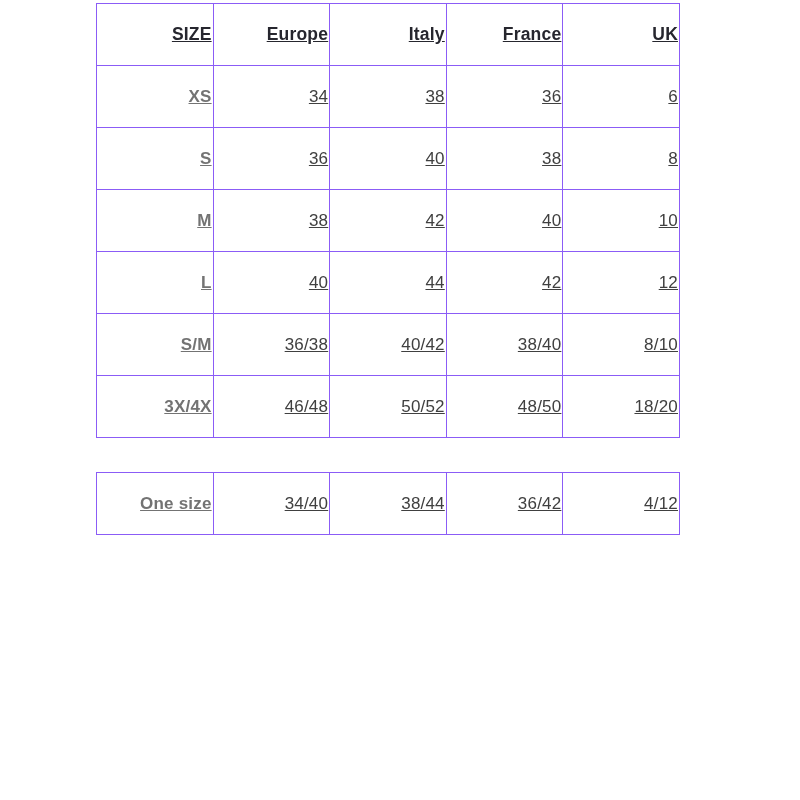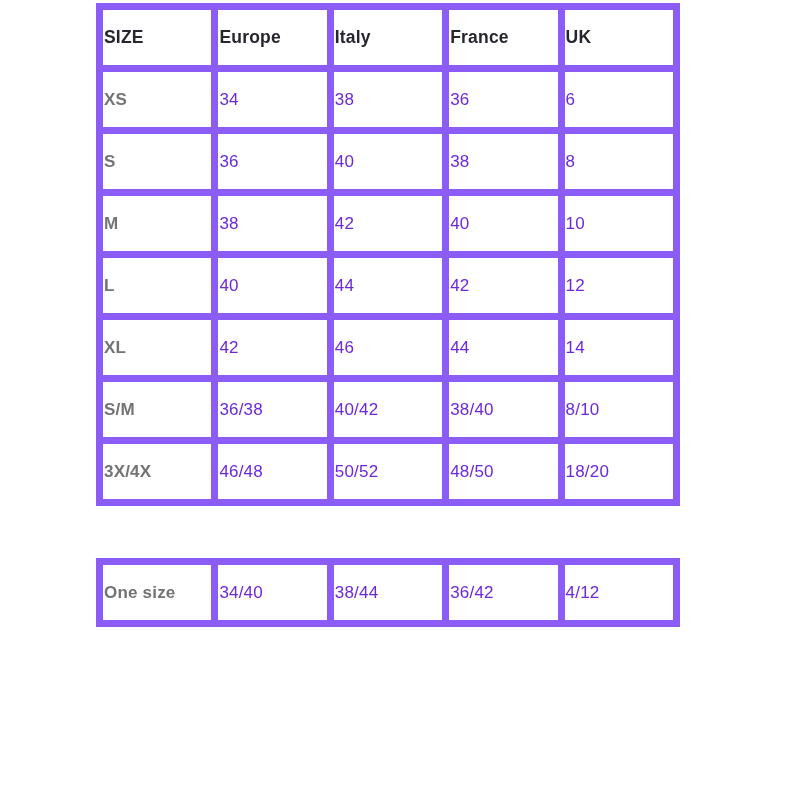--- a/index.html
+++ b/index.html
@@ -30,13 +30,14 @@
   table.size-chart td {
     width: 20%;
     height: 62px;
-    border: 7px solid #8b5cf6;
-    text-align: left;
+    border: 1px solid #8b5cf6;
+    text-align: right;
     vertical-align: middle;
     font-size: 17px;
     letter-spacing: 0.2px;
     box-sizing: border-box;
     background: #ffffff;
+    text-decoration: underline;
   }
   table.size-chart th {
     color: #26262e;

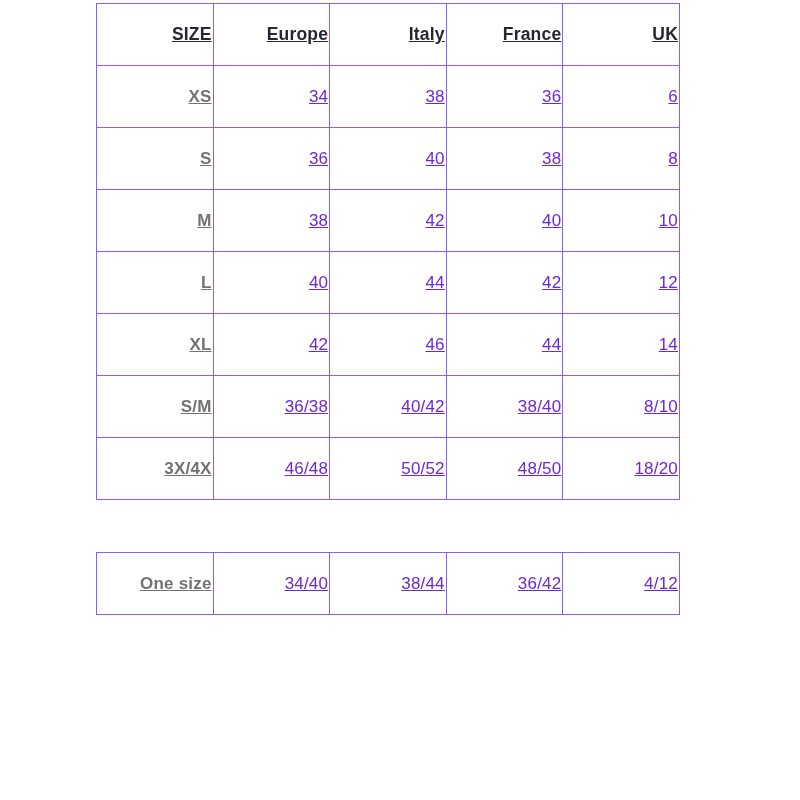--- a/index.html
+++ b/index.html
@@ -45,7 +45,7 @@
     font-size: 17.5px;
   }
   td.value-cell {
-    color: #6d28d9;
+    color: #404040;
     font-weight: 400;
   }
   td.size-cell {

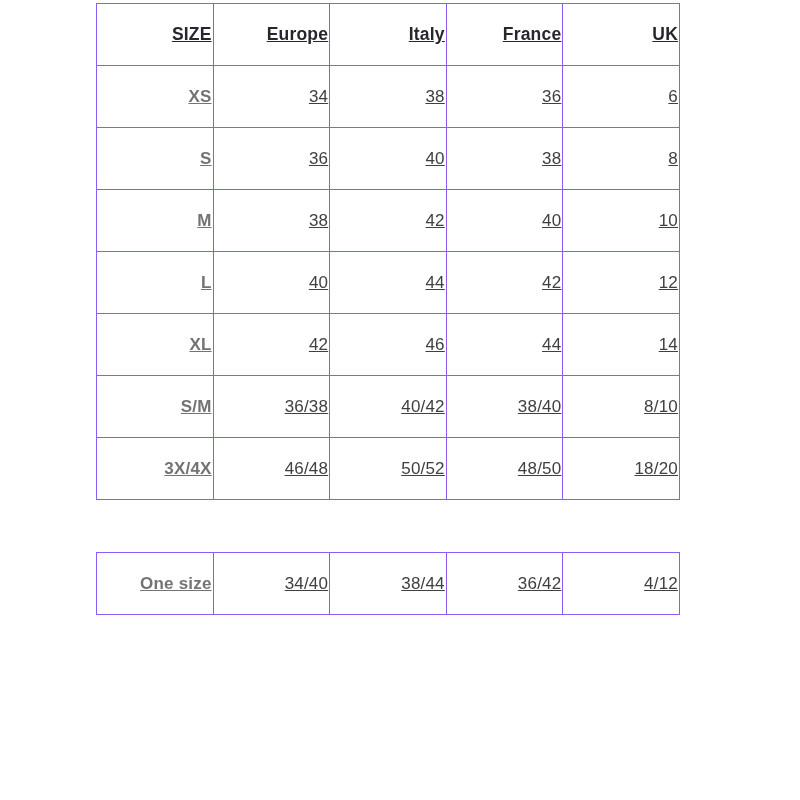--- a/index.html
+++ b/index.html
@@ -102,13 +102,6 @@
           <td class="value-cell">12</td>
         </tr>
         <tr>
-          <td class="size-cell">XL</td>
-          <td class="value-cell">42</td>
-          <td class="value-cell">46</td>
-          <td class="value-cell">44</td>
-          <td class="value-cell">14</td>
-        </tr>
-        <tr>
           <td class="size-cell">S/M</td>
           <td class="value-cell">36/38</td>
           <td class="value-cell">40/42</td>

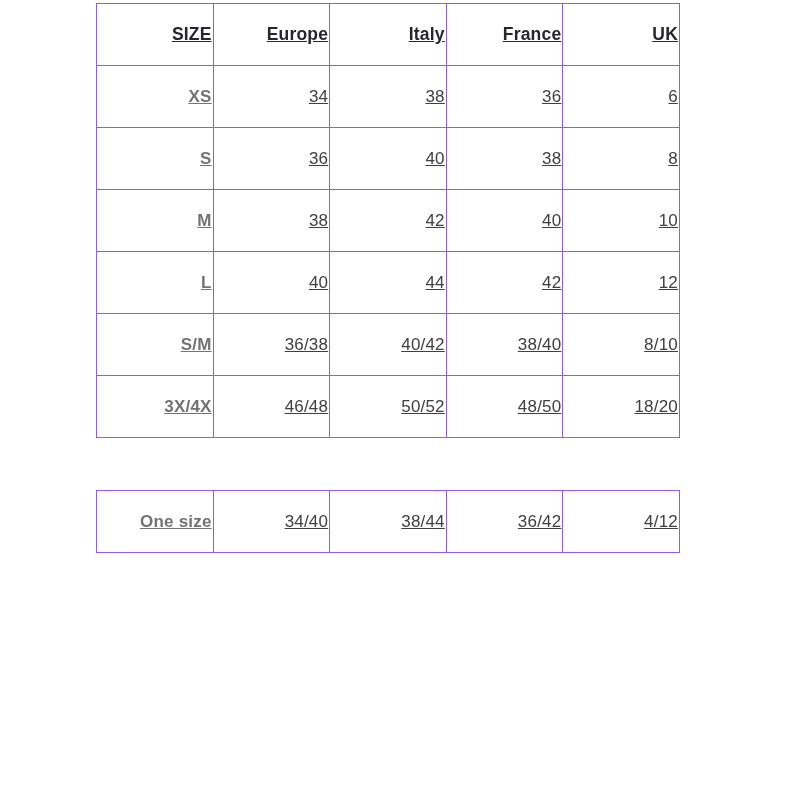--- a/index.html
+++ b/index.html
@@ -53,7 +53,7 @@
     font-weight: 700;
   }
   table.secondary {
-    margin-top: 52px;
+    margin-top: 34px;
   }
 </style>
 </head>

